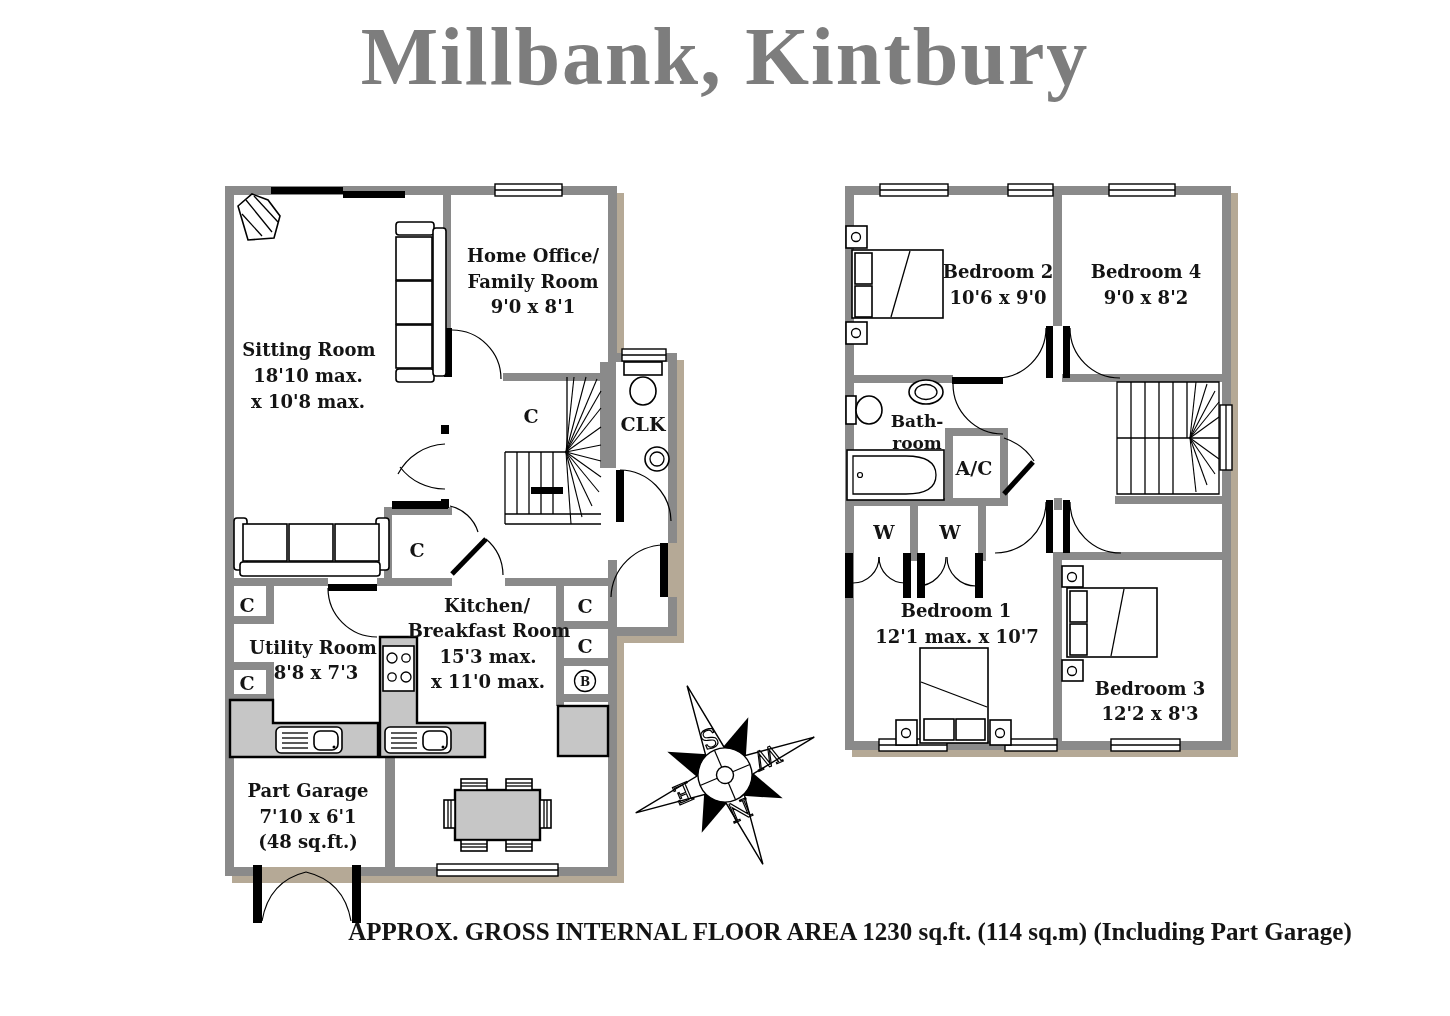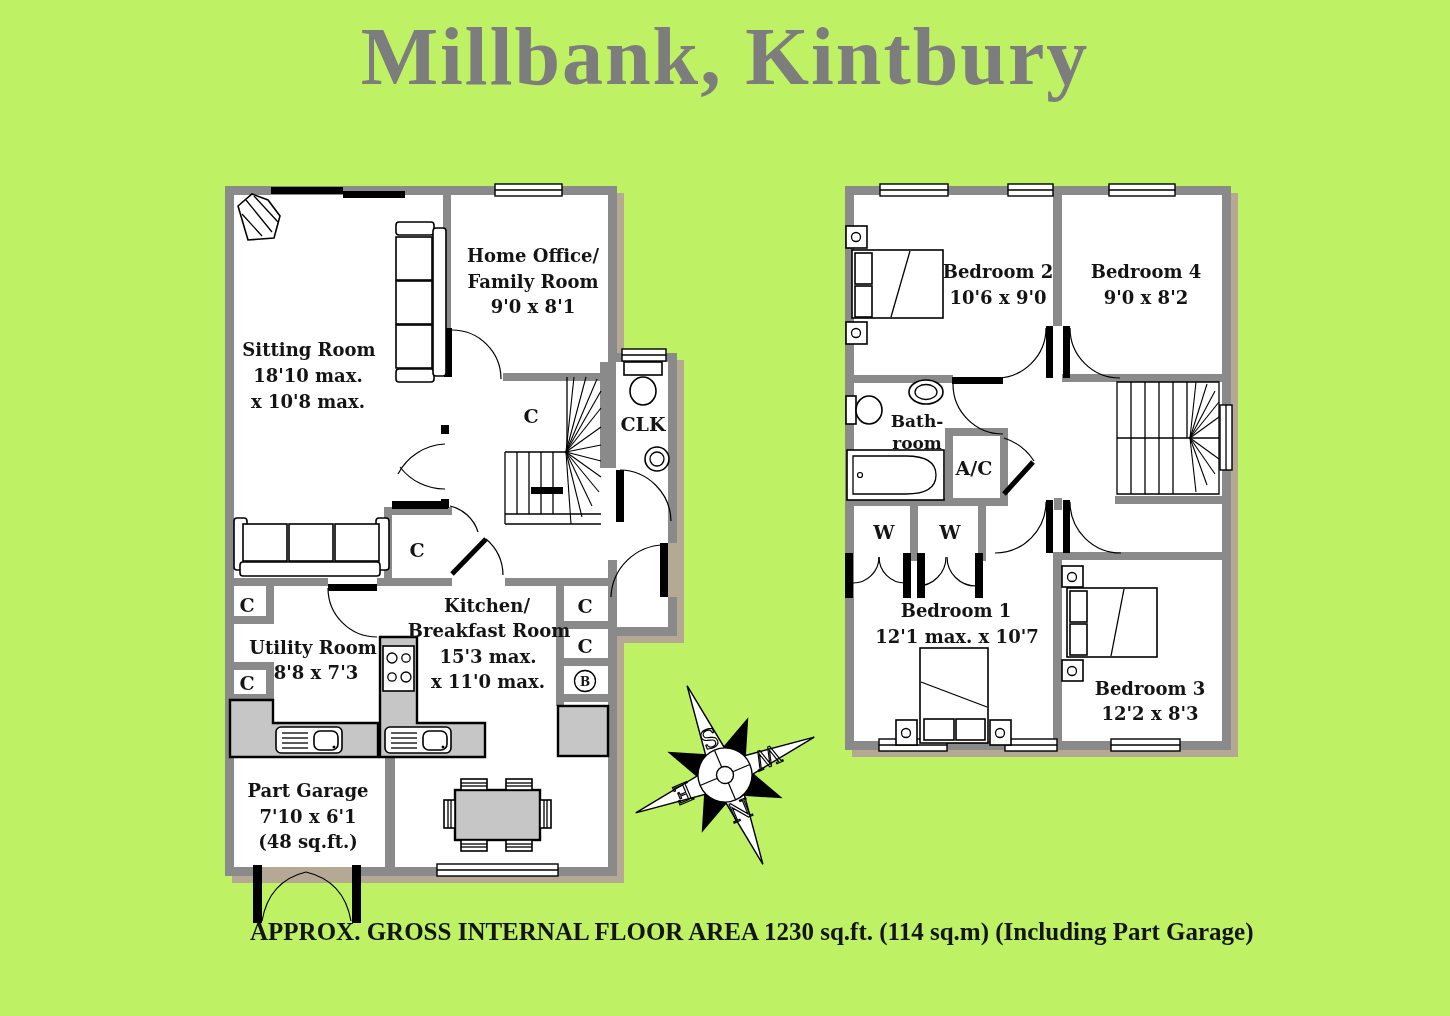--- a/index.html
+++ b/index.html
@@ -3,7 +3,7 @@
 <meta charset="utf-8">
 <style>
   html,body{margin:0;padding:0;background:#e9e1cf;}
-  .page{position:relative;width:1450px;height:1016px;background:#bef264;overflow:hidden;
+  .page{position:relative;width:1450px;height:1016px;background:#ffffff;overflow:hidden;
         font-family:"Liberation Serif",serif;}
   .title{position:absolute;top:10px;left:0;width:1450px;text-align:center;
          font:bold 82px "Liberation Serif",serif;color:#7d7d7d;letter-spacing:2px;margin:0;}

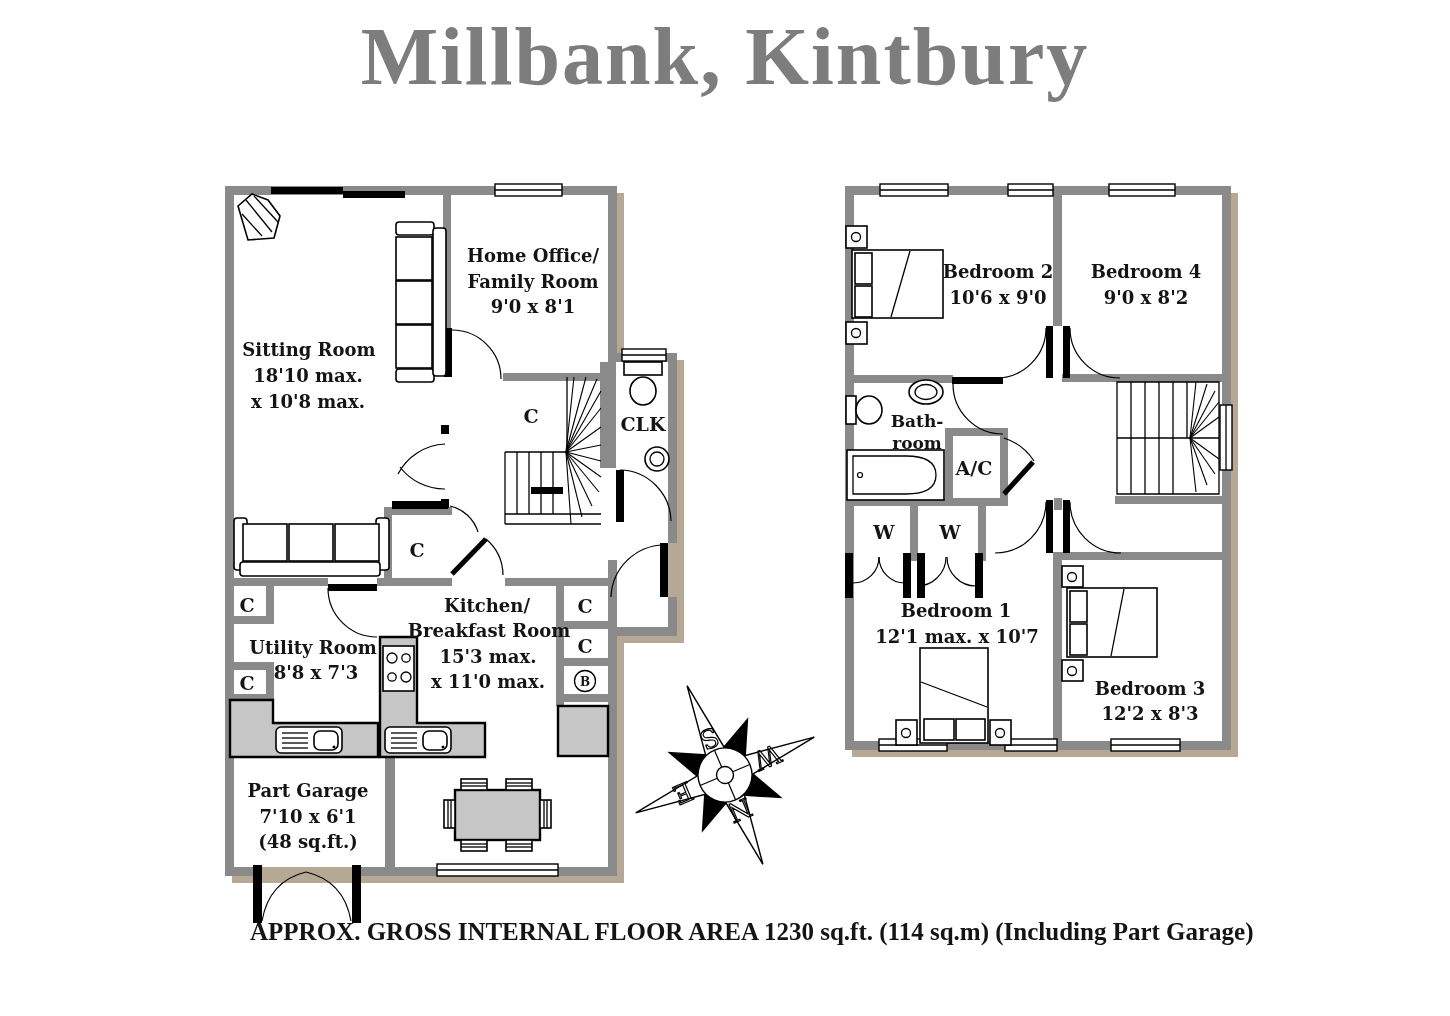--- a/index.html
+++ b/index.html
@@ -7,7 +7,7 @@
         font-family:"Liberation Serif",serif;}
   .title{position:absolute;top:10px;left:0;width:1450px;text-align:center;
          font:bold 82px "Liberation Serif",serif;color:#7d7d7d;letter-spacing:2px;margin:0;}
-  .footer{position:absolute;top:916px;left:250px;width:1200px;
+  .footer{position:absolute;top:916px;left:250px;width:1200px;text-align:center;
           font:bold 25px "Liberation Serif",serif;color:#141414;line-height:32px;}
   svg{position:absolute;}
   .wall{fill:#8a8a8a;}

